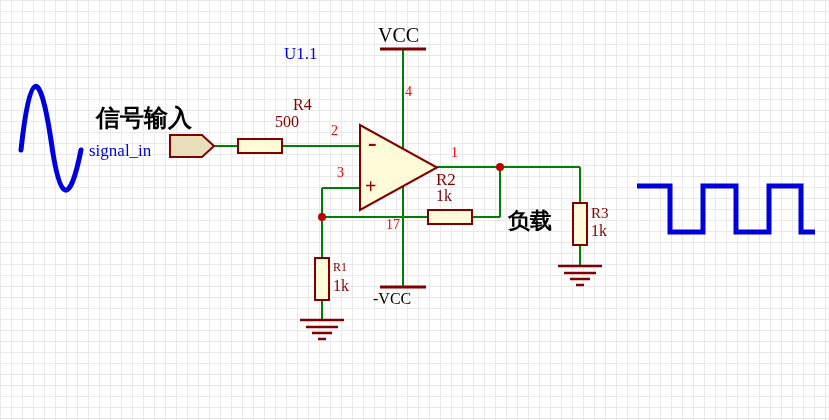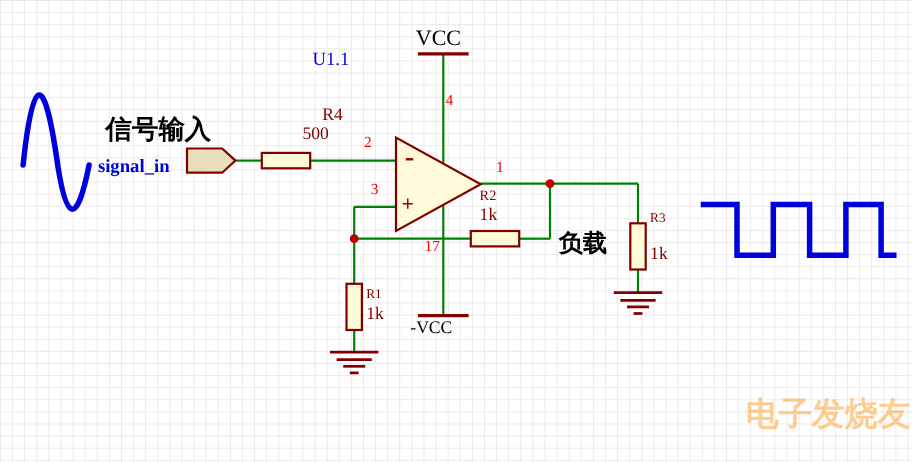--- a/index.html
+++ b/index.html
@@ -88,7 +88,7 @@
   </svg>
 
   <div class="txt cjk black" style="left:85px;top:106px;font-size:24px;margin-left:11px;">信号输入</div>
-  <div class="txt ser blue" style="left:89px;top:142px;font-size:17px;font-weight:bold;">signal_in</div>
+  <div class="txt ser blue" style="left:89px;top:142px;font-size:17px;">signal_in</div>
 
   <div class="txt ser maroon" style="left:245px;top:97px;font-size:16px;margin-left:48px;">R4</div>
   <div class="txt ser maroon" style="left:235px;top:114px;font-size:16px;margin-left:40px;">500</div>

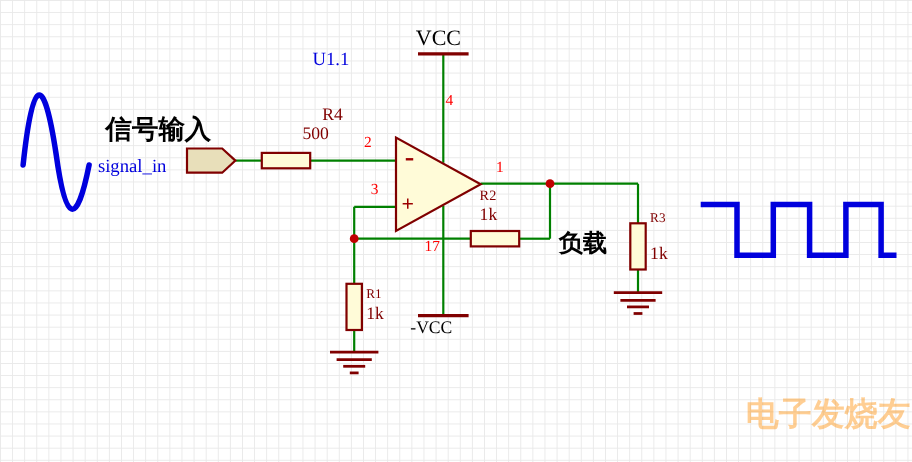--- a/index.html
+++ b/index.html
@@ -107,7 +107,7 @@
   <div class="txt ser" style="left:368px;top:130px;font-size:26px;color:#9c0000;font-weight:bold;">-</div>
   <div class="txt ser" style="left:365px;top:176px;font-size:20px;color:#9c0000;font-weight:bold;">+</div>
 
-  <div class="txt ser maroon" style="left:436px;top:171px;font-size:13px;">R2</div>
+  <div class="txt ser maroon" style="left:436px;top:171px;font-size:17px;">R2</div>
   <div class="txt ser maroon" style="left:436px;top:188px;font-size:16px;">1k</div>
 
   <div class="txt ser maroon" style="left:333px;top:261px;font-size:12px;">R1</div>

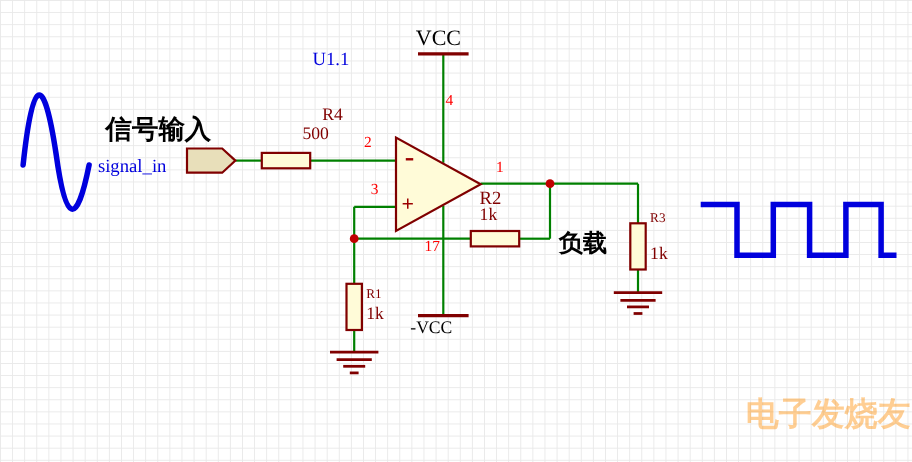--- a/index.html
+++ b/index.html
@@ -115,7 +115,7 @@
 
   <div class="txt cjk black" style="left:508px;top:210px;font-size:22px;text-align:right;">负载</div>
 
-  <div class="txt ser maroon" style="left:591px;top:192px;font-size:12px;">R3</div>
+  <div class="txt ser maroon" style="left:591px;top:206px;font-size:15px;">R3</div>
   <div class="txt ser maroon" style="left:591px;top:223px;font-size:16px;">1k</div>
 
   <div class="txt cjk watermark" style="left:678px;top:362px;">电子发烧友</div>

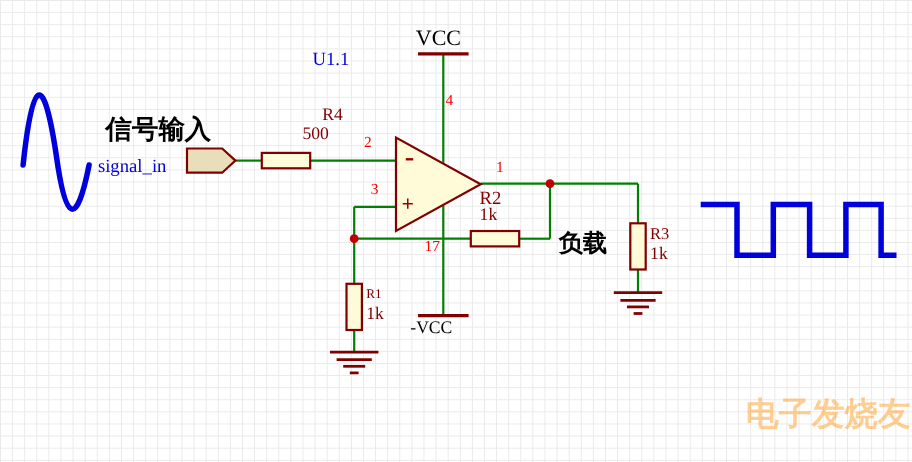--- a/index.html
+++ b/index.html
@@ -118,7 +118,6 @@
   <div class="txt ser maroon" style="left:591px;top:206px;font-size:15px;">R3</div>
   <div class="txt ser maroon" style="left:591px;top:223px;font-size:16px;">1k</div>
 
-  <div class="txt cjk watermark" style="left:678px;top:362px;">电子发烧友</div>
 
 
 </div>

